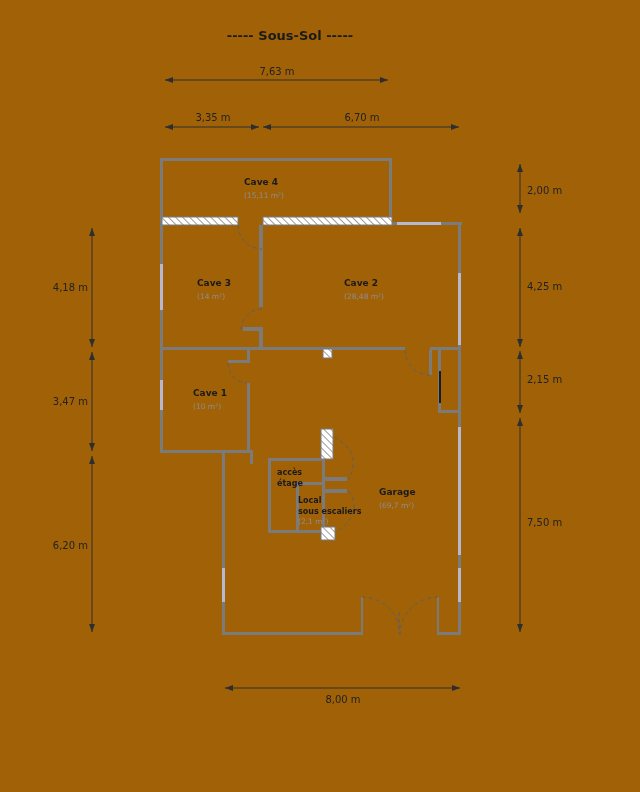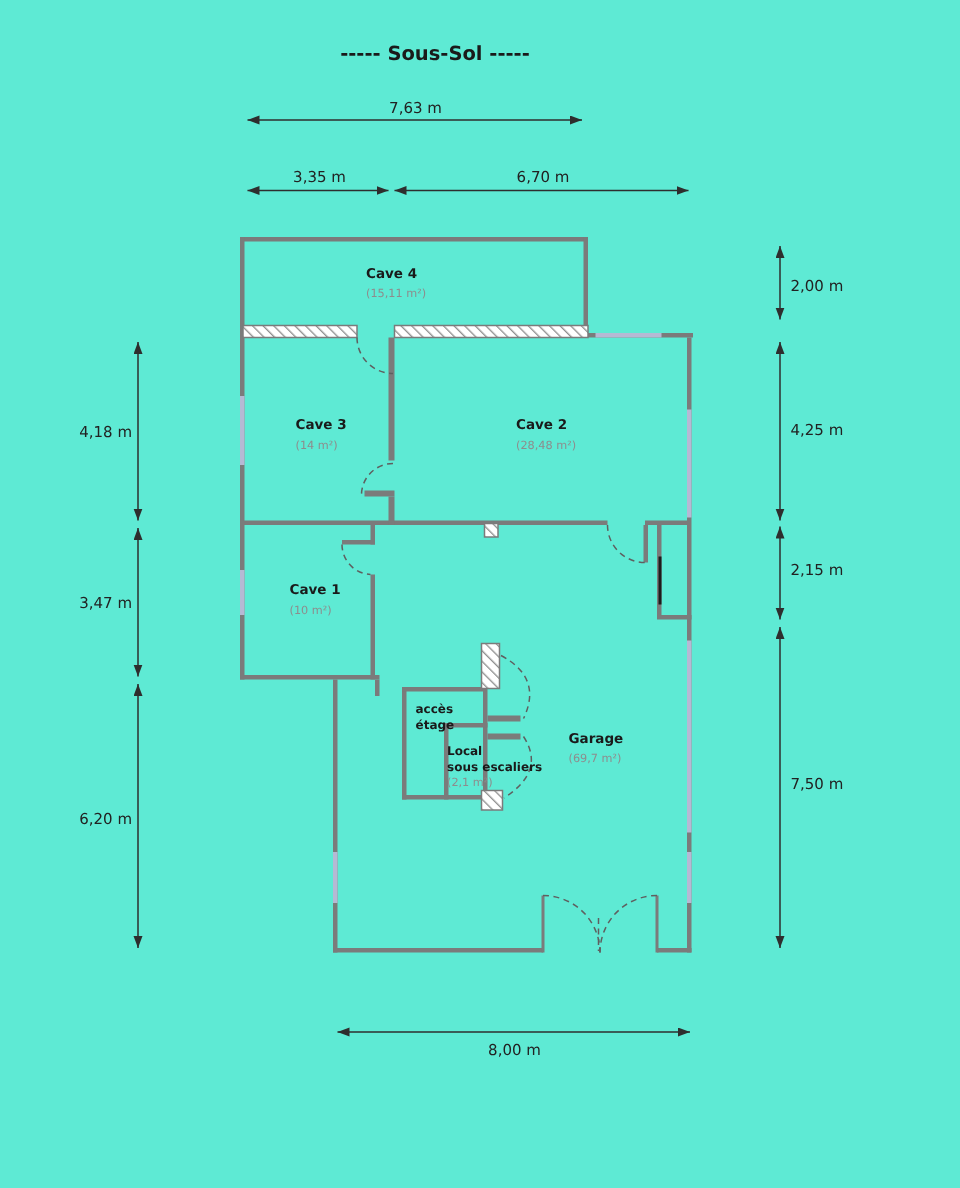--- a/index.html
+++ b/index.html
@@ -3,7 +3,7 @@
 <meta charset="utf-8">
 <style>
   html,body{margin:0;padding:0;background:#ffffff;}
-  .canvas{width:640px;height:792px;background:#5eead4;position:relative;font-family:"DejaVu Sans",sans-serif;}
+  .canvas{width:640px;height:792px;background:#a16207;position:relative;font-family:"DejaVu Sans",sans-serif;}
   svg{display:block;}
   .wall{fill:#7b7b7b;}
   .leaf{fill:#1c1c1c;}

